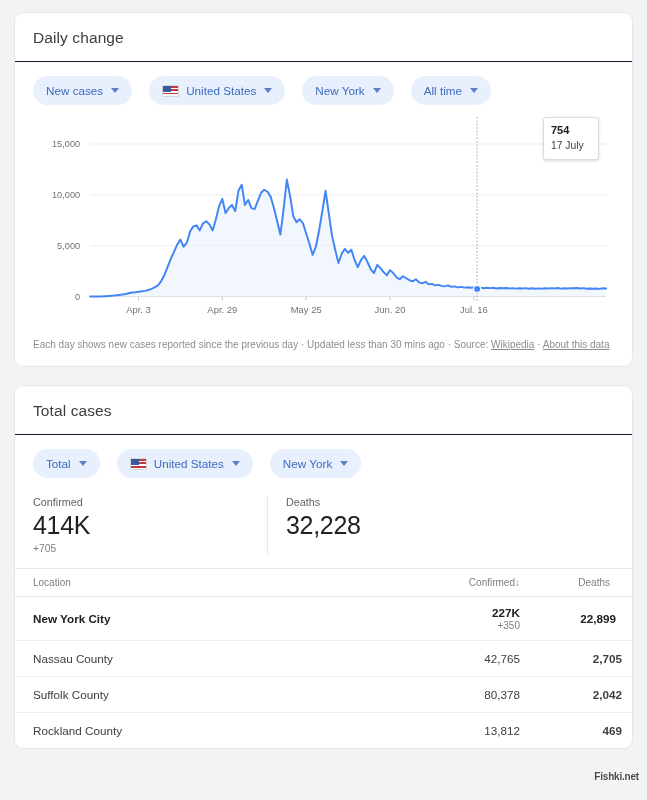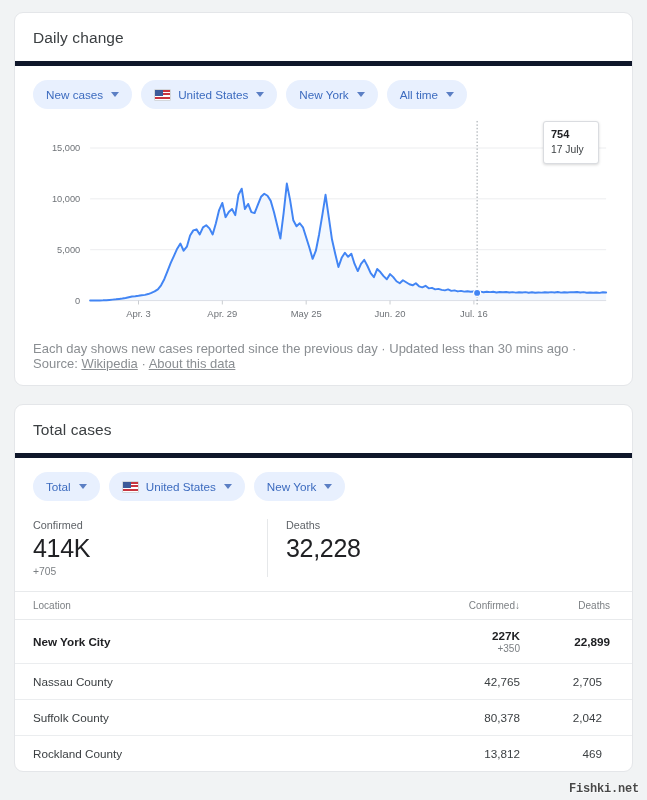--- a/index.html
+++ b/index.html
@@ -26,7 +26,7 @@
 
   .card-header {
     padding: 16px 12px 14px 18px;
-    border-bottom: 5px solid #0f172a;
+    border-bottom: 1px solid #0f172a;
   }
 
   .card-title {

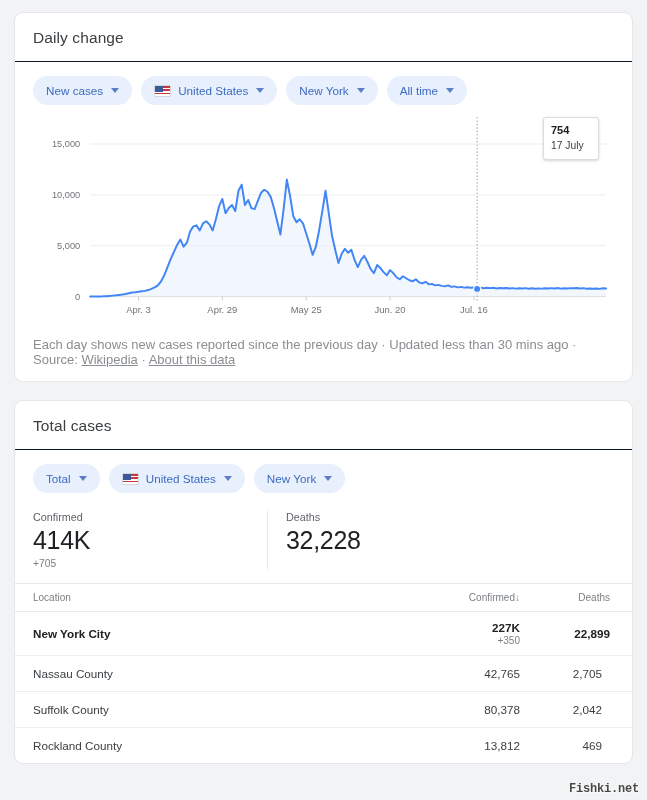--- a/index.html
+++ b/index.html
@@ -40,7 +40,7 @@
   .chip-row {
     display: flex;
     align-items: center;
-    gap: 9px;
+    gap: 17px;
     padding: 14px 18px 6px 18px;
   }
 

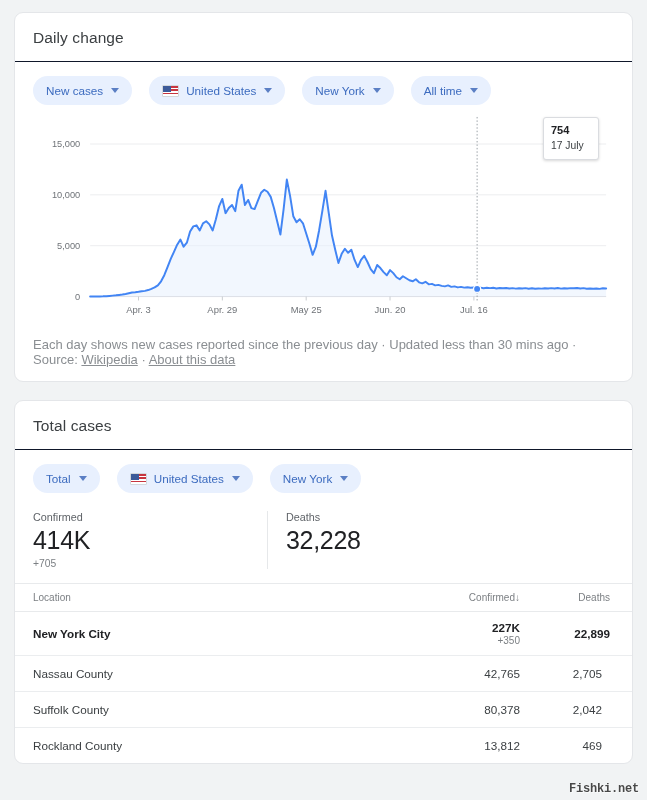--- a/index.html
+++ b/index.html
@@ -117,7 +117,7 @@
 
   .chart-note {
     padding: 11px 18px 14px 18px;
-    font-size: 13px;
+    font-size: 10px;
     color: #8a8e92;
     line-height: 15px;
   }

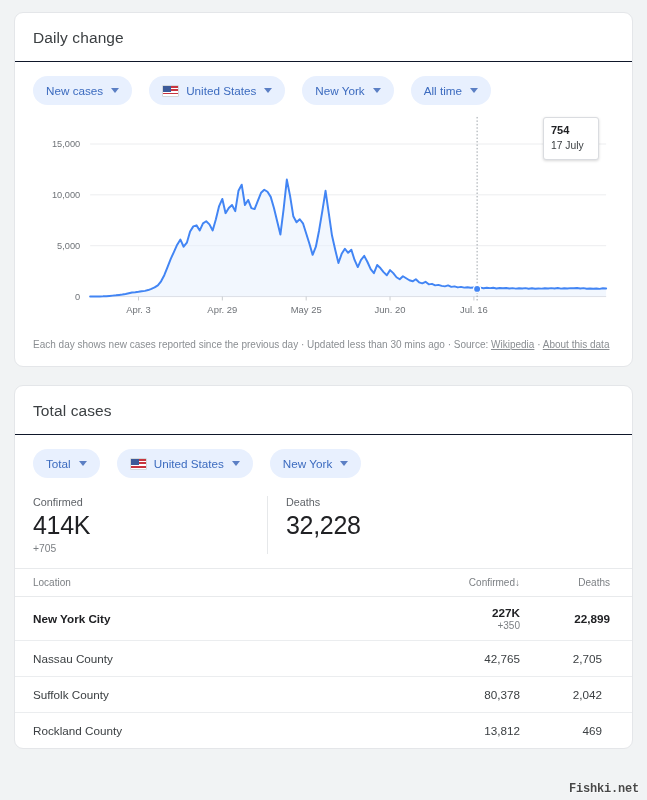--- a/index.html
+++ b/index.html
@@ -161,7 +161,7 @@
   td.death { padding-right: 30px; }
   tr.highlight td { font-weight: 700; color: #202124; padding: 9px 0; margin-left: 16px; }
   tr.highlight td.loc { padding-left: 18px; }
-  tr.highlight td.death { padding-right: 22px; }
+  tr.highlight td.death { padding-right: 16px; }
   .sub-delta { display: block; font-size: 10px; color: #7b7f83; font-weight: 400; margin-top: 1px; }
   tbody tr:last-child td { border-bottom: none; }
 

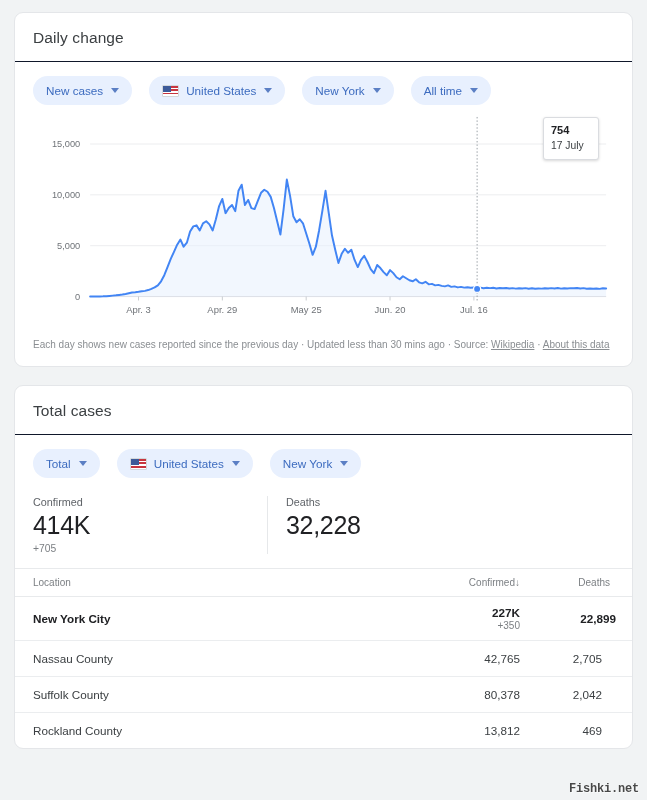--- a/index.html
+++ b/index.html
@@ -158,7 +158,7 @@
     vertical-align: middle;
   }
   td.loc { text-align: left; padding-left: 18px; }
-  td.death { padding-right: 30px; }
+  td.death { padding-right: 10px; font-weight: bold; }
   tr.highlight td { font-weight: 700; color: #202124; padding: 9px 0; margin-left: 16px; }
   tr.highlight td.loc { padding-left: 18px; }
   tr.highlight td.death { padding-right: 16px; }

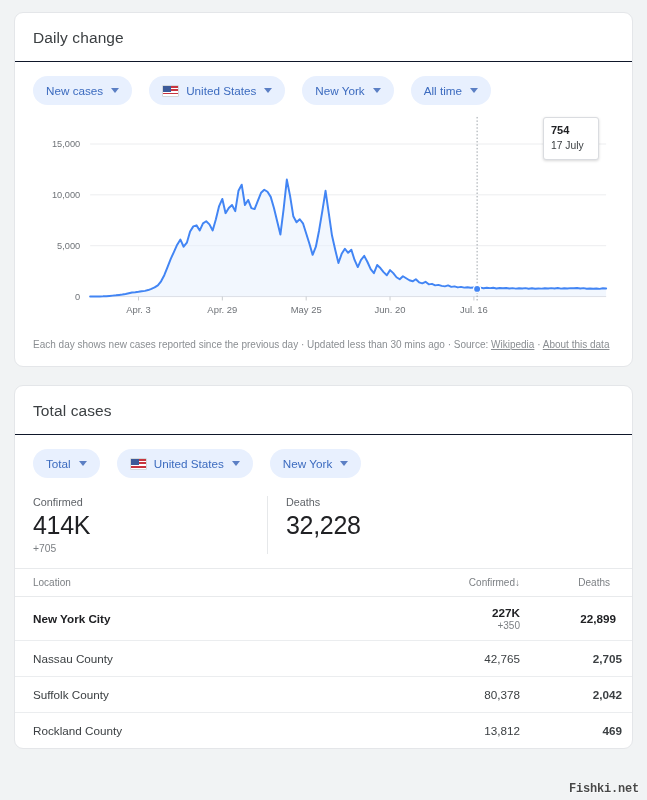--- a/index.html
+++ b/index.html
@@ -167,9 +167,9 @@
 
   .watermark {
     position: absolute;
-    right: 8px; bottom: 4px;
-    font-family: Liberation Mono, monospace;
-    font-size: 12px;
+    right: 8px; bottom: 18px;
+    font-family: Liberation Sans, sans-serif;
+    font-size: 10px;
     font-weight: 700;
     color: #3a3a3a;
     letter-spacing: -.2px;

